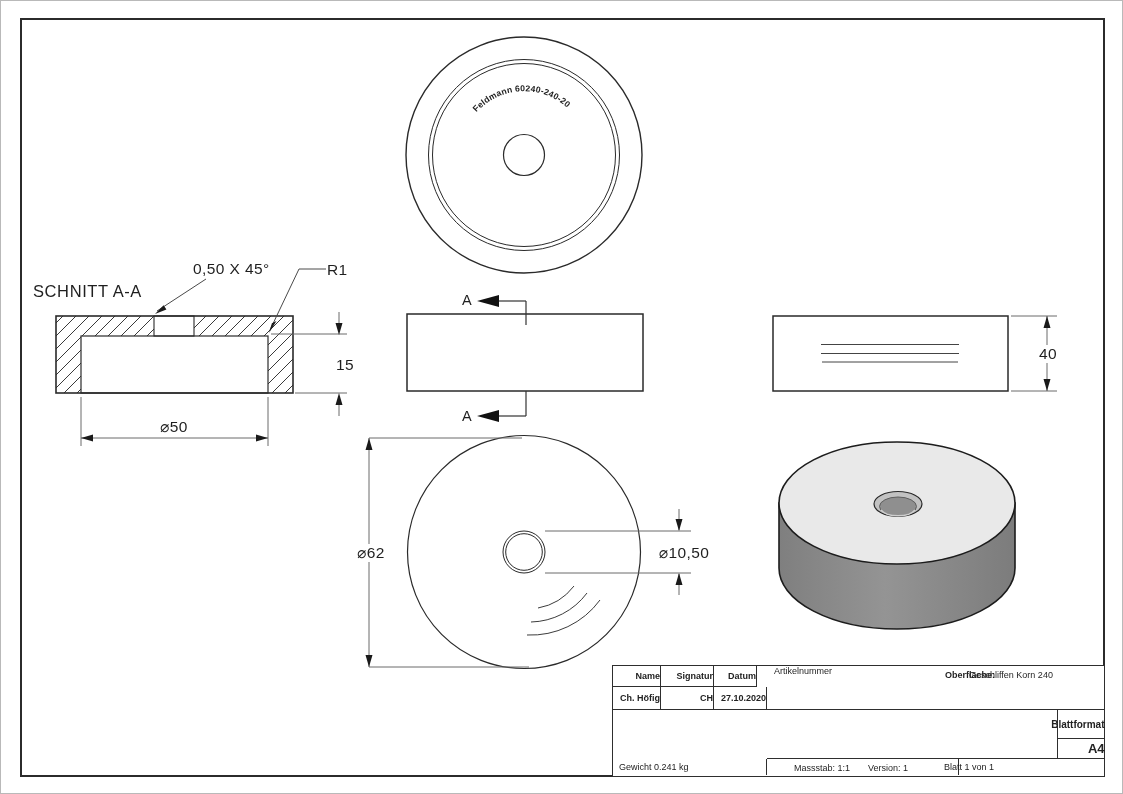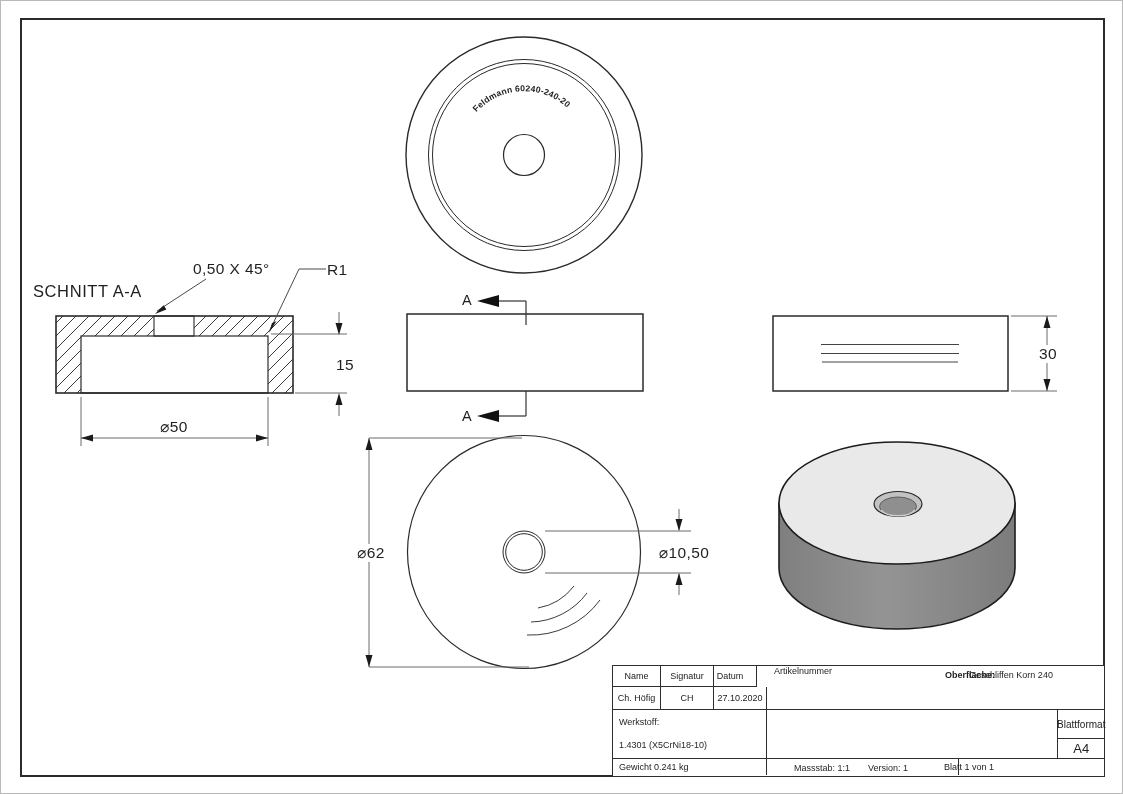--- a/index.html
+++ b/index.html
@@ -168,7 +168,7 @@
   <div class="lbl dim ctr" style="left:173px;top:426px;">⌀50</div>
   <div class="lbl dim ctr" style="left:466px;top:299px;font-size:14.5px;">A</div>
   <div class="lbl dim ctr" style="left:466px;top:415px;font-size:14.5px;">A</div>
-  <div class="lbl dim ctr bgw" style="left:1047px;top:353px;">30</div>
+  <div class="lbl dim ctr bgw" style="left:1047px;top:353px;">40</div>
   <div class="lbl dim ctr bgw" style="left:370px;top:552px;">⌀62</div>
   <div class="lbl dim ctr" style="left:683px;top:552px;">⌀10,50</div>
 

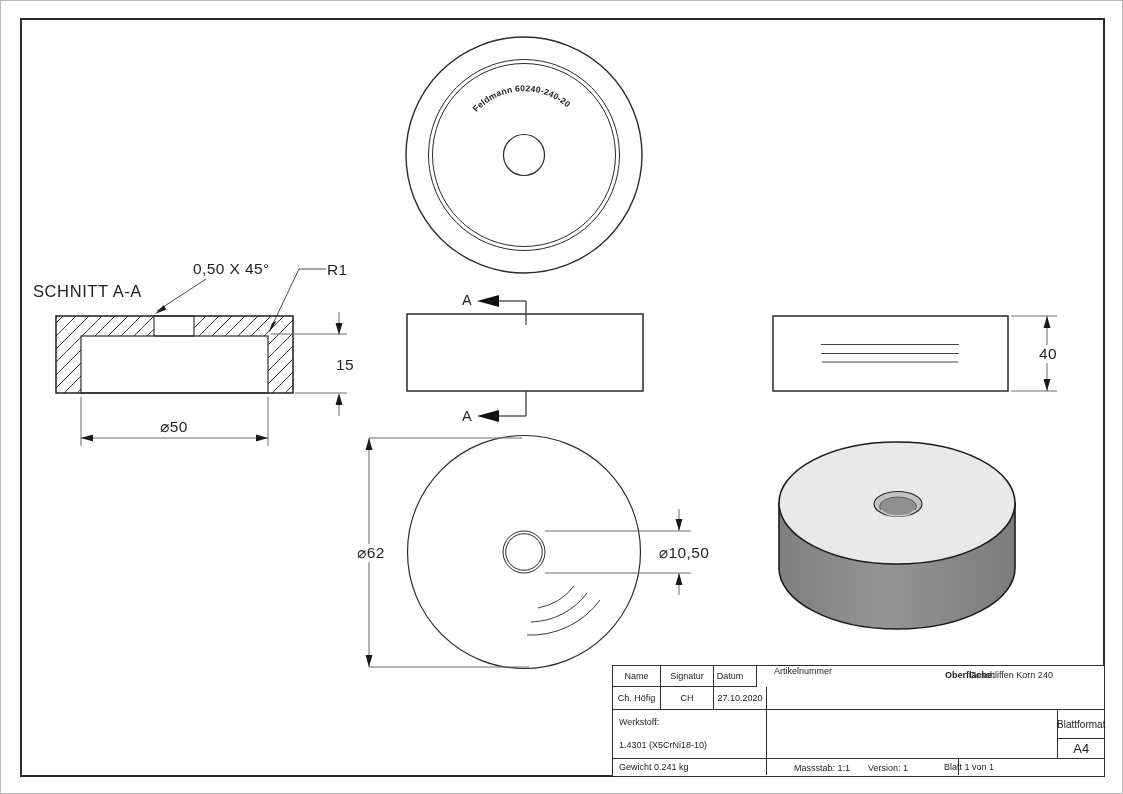--- a/index.html
+++ b/index.html
@@ -27,7 +27,7 @@
   .cell{position:absolute;box-sizing:border-box;border-color:#2e2e2e;}
   .br{border-right:1px solid #2e2e2e;}
   .bb{border-bottom:1px solid #2e2e2e;}
-  .cc{display:flex;align-items:center;justify-content:center;text-align:center;}
+  .cc{display:flex;align-items:center;justify-content:flex-end;text-align:center;font-weight:bold;}
   .cl{display:flex;align-items:center;padding-left:6px;}
   .article-big{font-size:21px;letter-spacing:0.2px;color:#000;}
   .article-prefix{font-size:12px;position:relative;top:5px;margin-right:1px;color:#000;}

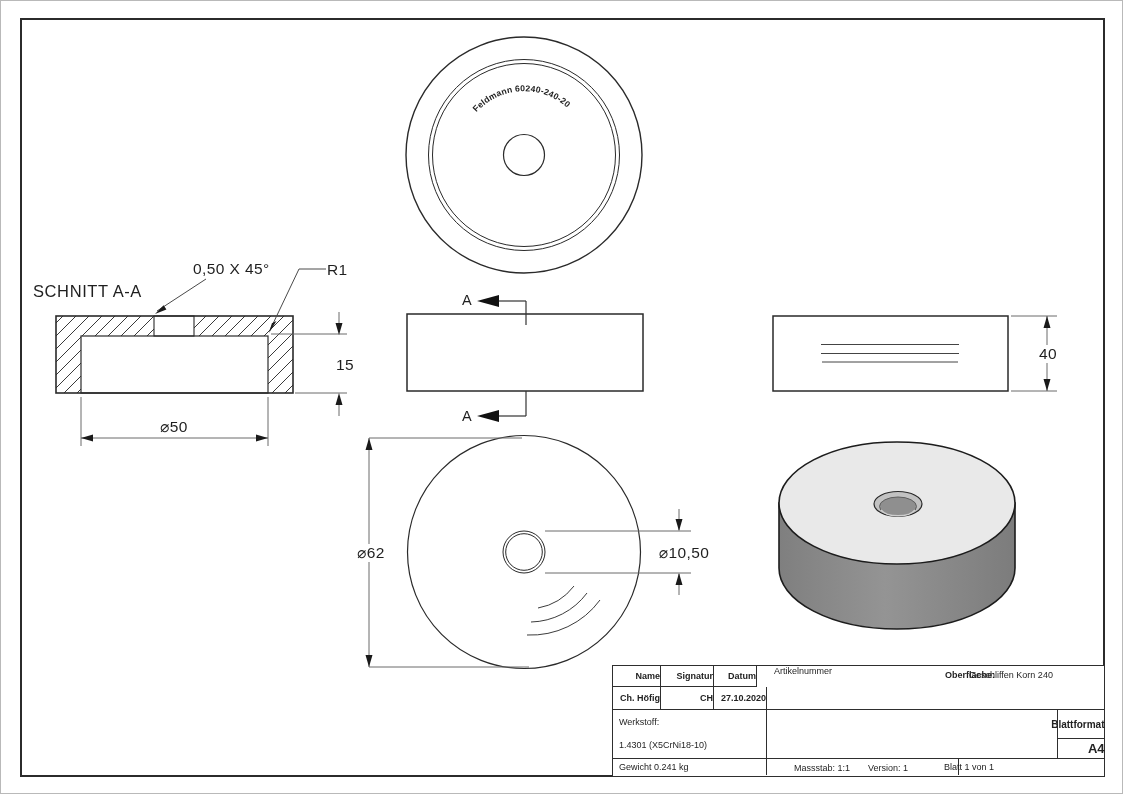--- a/index.html
+++ b/index.html
@@ -200,10 +200,6 @@
       <span class="lbl" style="left:202px;top:4px;">Geschliffen Korn 240</span>
     </div>
 
-    <div class="cell br bb" style="left:0;top:44px;width:154px;height:49px;">
-      <span class="lbl" style="left:6px;top:7px;">Werkstoff:</span>
-      <span class="lbl" style="left:6px;top:30px;">1.4301 (X5CrNi18-10)</span>
-    </div>
 
     <div class="cell br bb" style="left:154px;top:44px;width:291px;height:49px;"></div>
 

